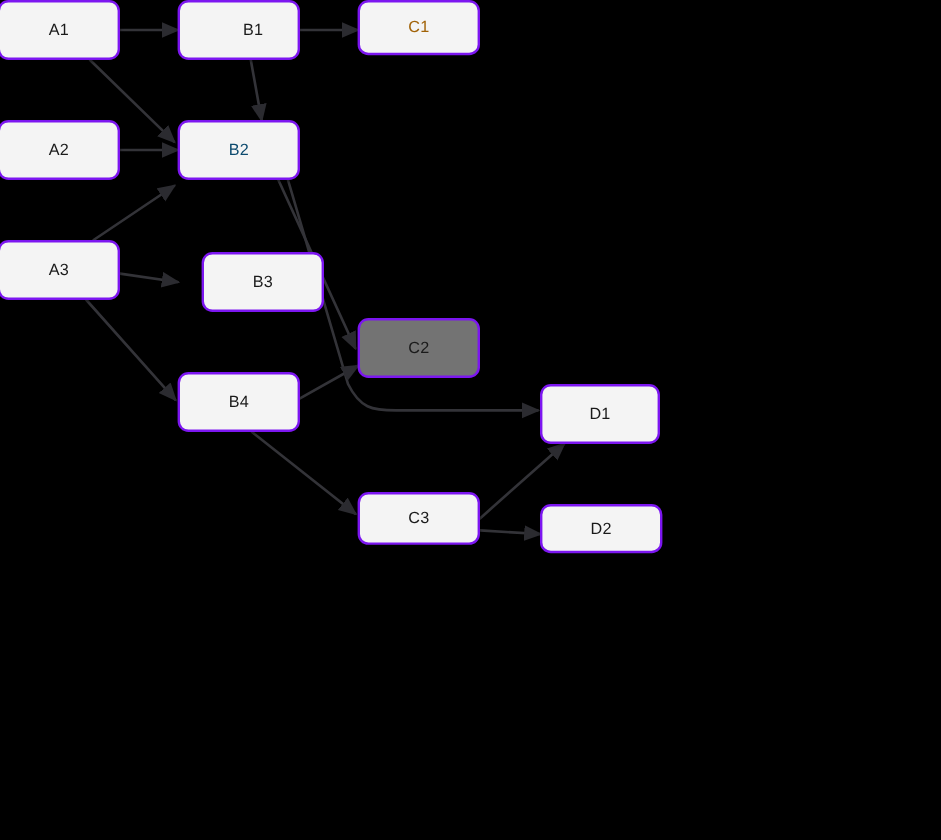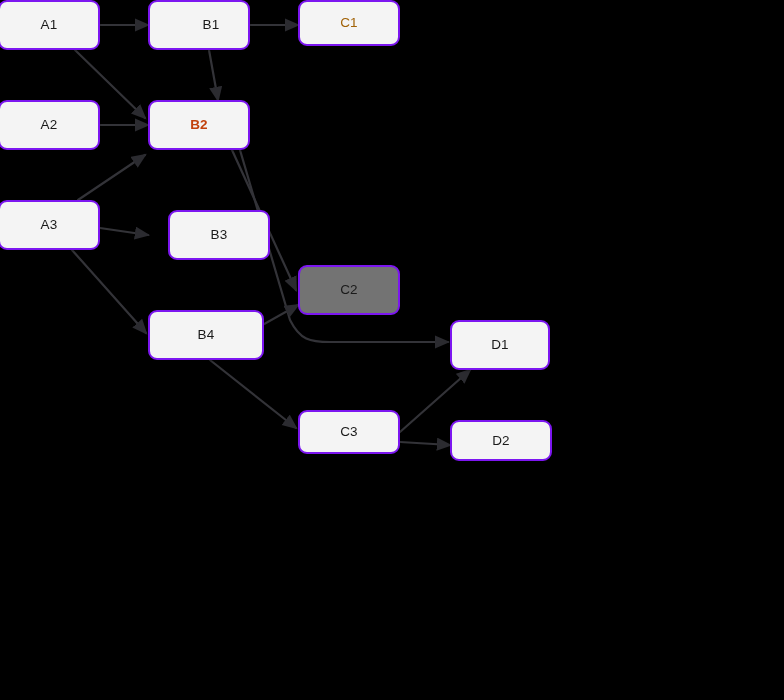--- a/index.html
+++ b/index.html
@@ -97,7 +97,7 @@
       <div class="node" style="left: 148px; top: 0px; width: 102px; height: 50px; background: rgb(244, 244, 244); border-color: rgb(124, 22, 240); color: rgb(26, 26, 26); padding-left: 24px;">
         <span class="node-label">B1</span>
       </div>
-      <div class="node" style="left: 148px; top: 100px; width: 102px; height: 50px; background: rgb(244, 244, 244); border-color: rgb(124, 22, 240); color: #c2410c; font-weight: bold;">
+      <div class="node" style="left: 148px; top: 100px; width: 102px; height: 50px; background: rgb(244, 244, 244); border-color: rgb(124, 22, 240); color: #0c4a6e;">
         <span class="node-label">B2</span>
       </div>
       <div class="node" style="left: 148px; top: 210px; width: 102px; height: 50px; background: rgb(244, 244, 244); border-color: rgb(124, 22, 240); color: rgb(26, 26, 26); margin-left: 20px;">

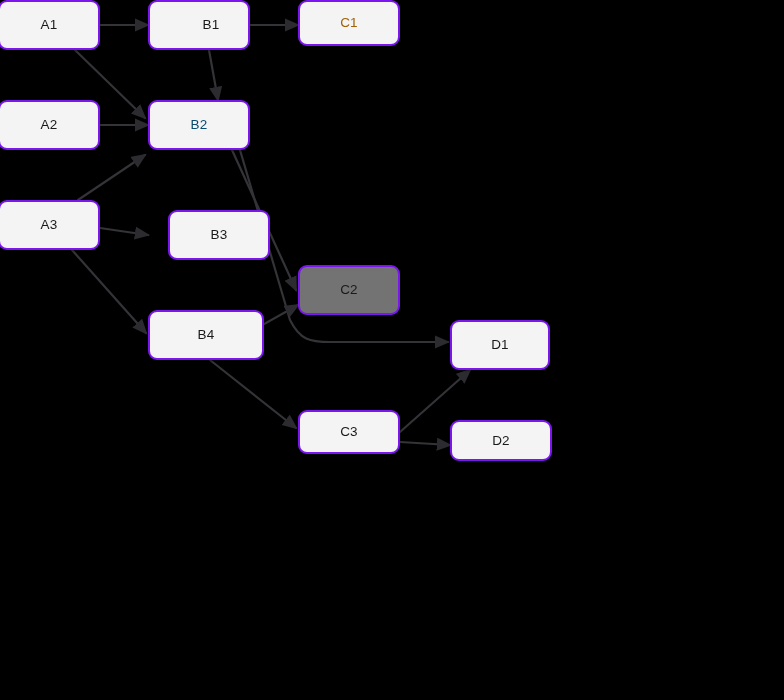--- a/index.html
+++ b/index.html
@@ -103,7 +103,7 @@
       <div class="node" style="left: 148px; top: 210px; width: 102px; height: 50px; background: rgb(244, 244, 244); border-color: rgb(124, 22, 240); color: rgb(26, 26, 26); margin-left: 20px;">
         <span class="node-label">B3</span>
       </div>
-      <div class="node" style="left: 148px; top: 310px; width: 116px; height: 50px; background: rgb(244, 244, 244); border-color: rgb(124, 22, 240); color: rgb(26, 26, 26);">
+      <div class="node" style="left: 148px; top: 310px; width: 102px; height: 50px; background: rgb(244, 244, 244); border-color: rgb(124, 22, 240); color: rgb(26, 26, 26);">
         <span class="node-label">B4</span>
       </div>
       <div class="node" style="left: 298px; top: 0px; width: 102px; height: 46px; background: rgb(244, 244, 244); border-color: rgb(124, 22, 240); color: #a16207;">

